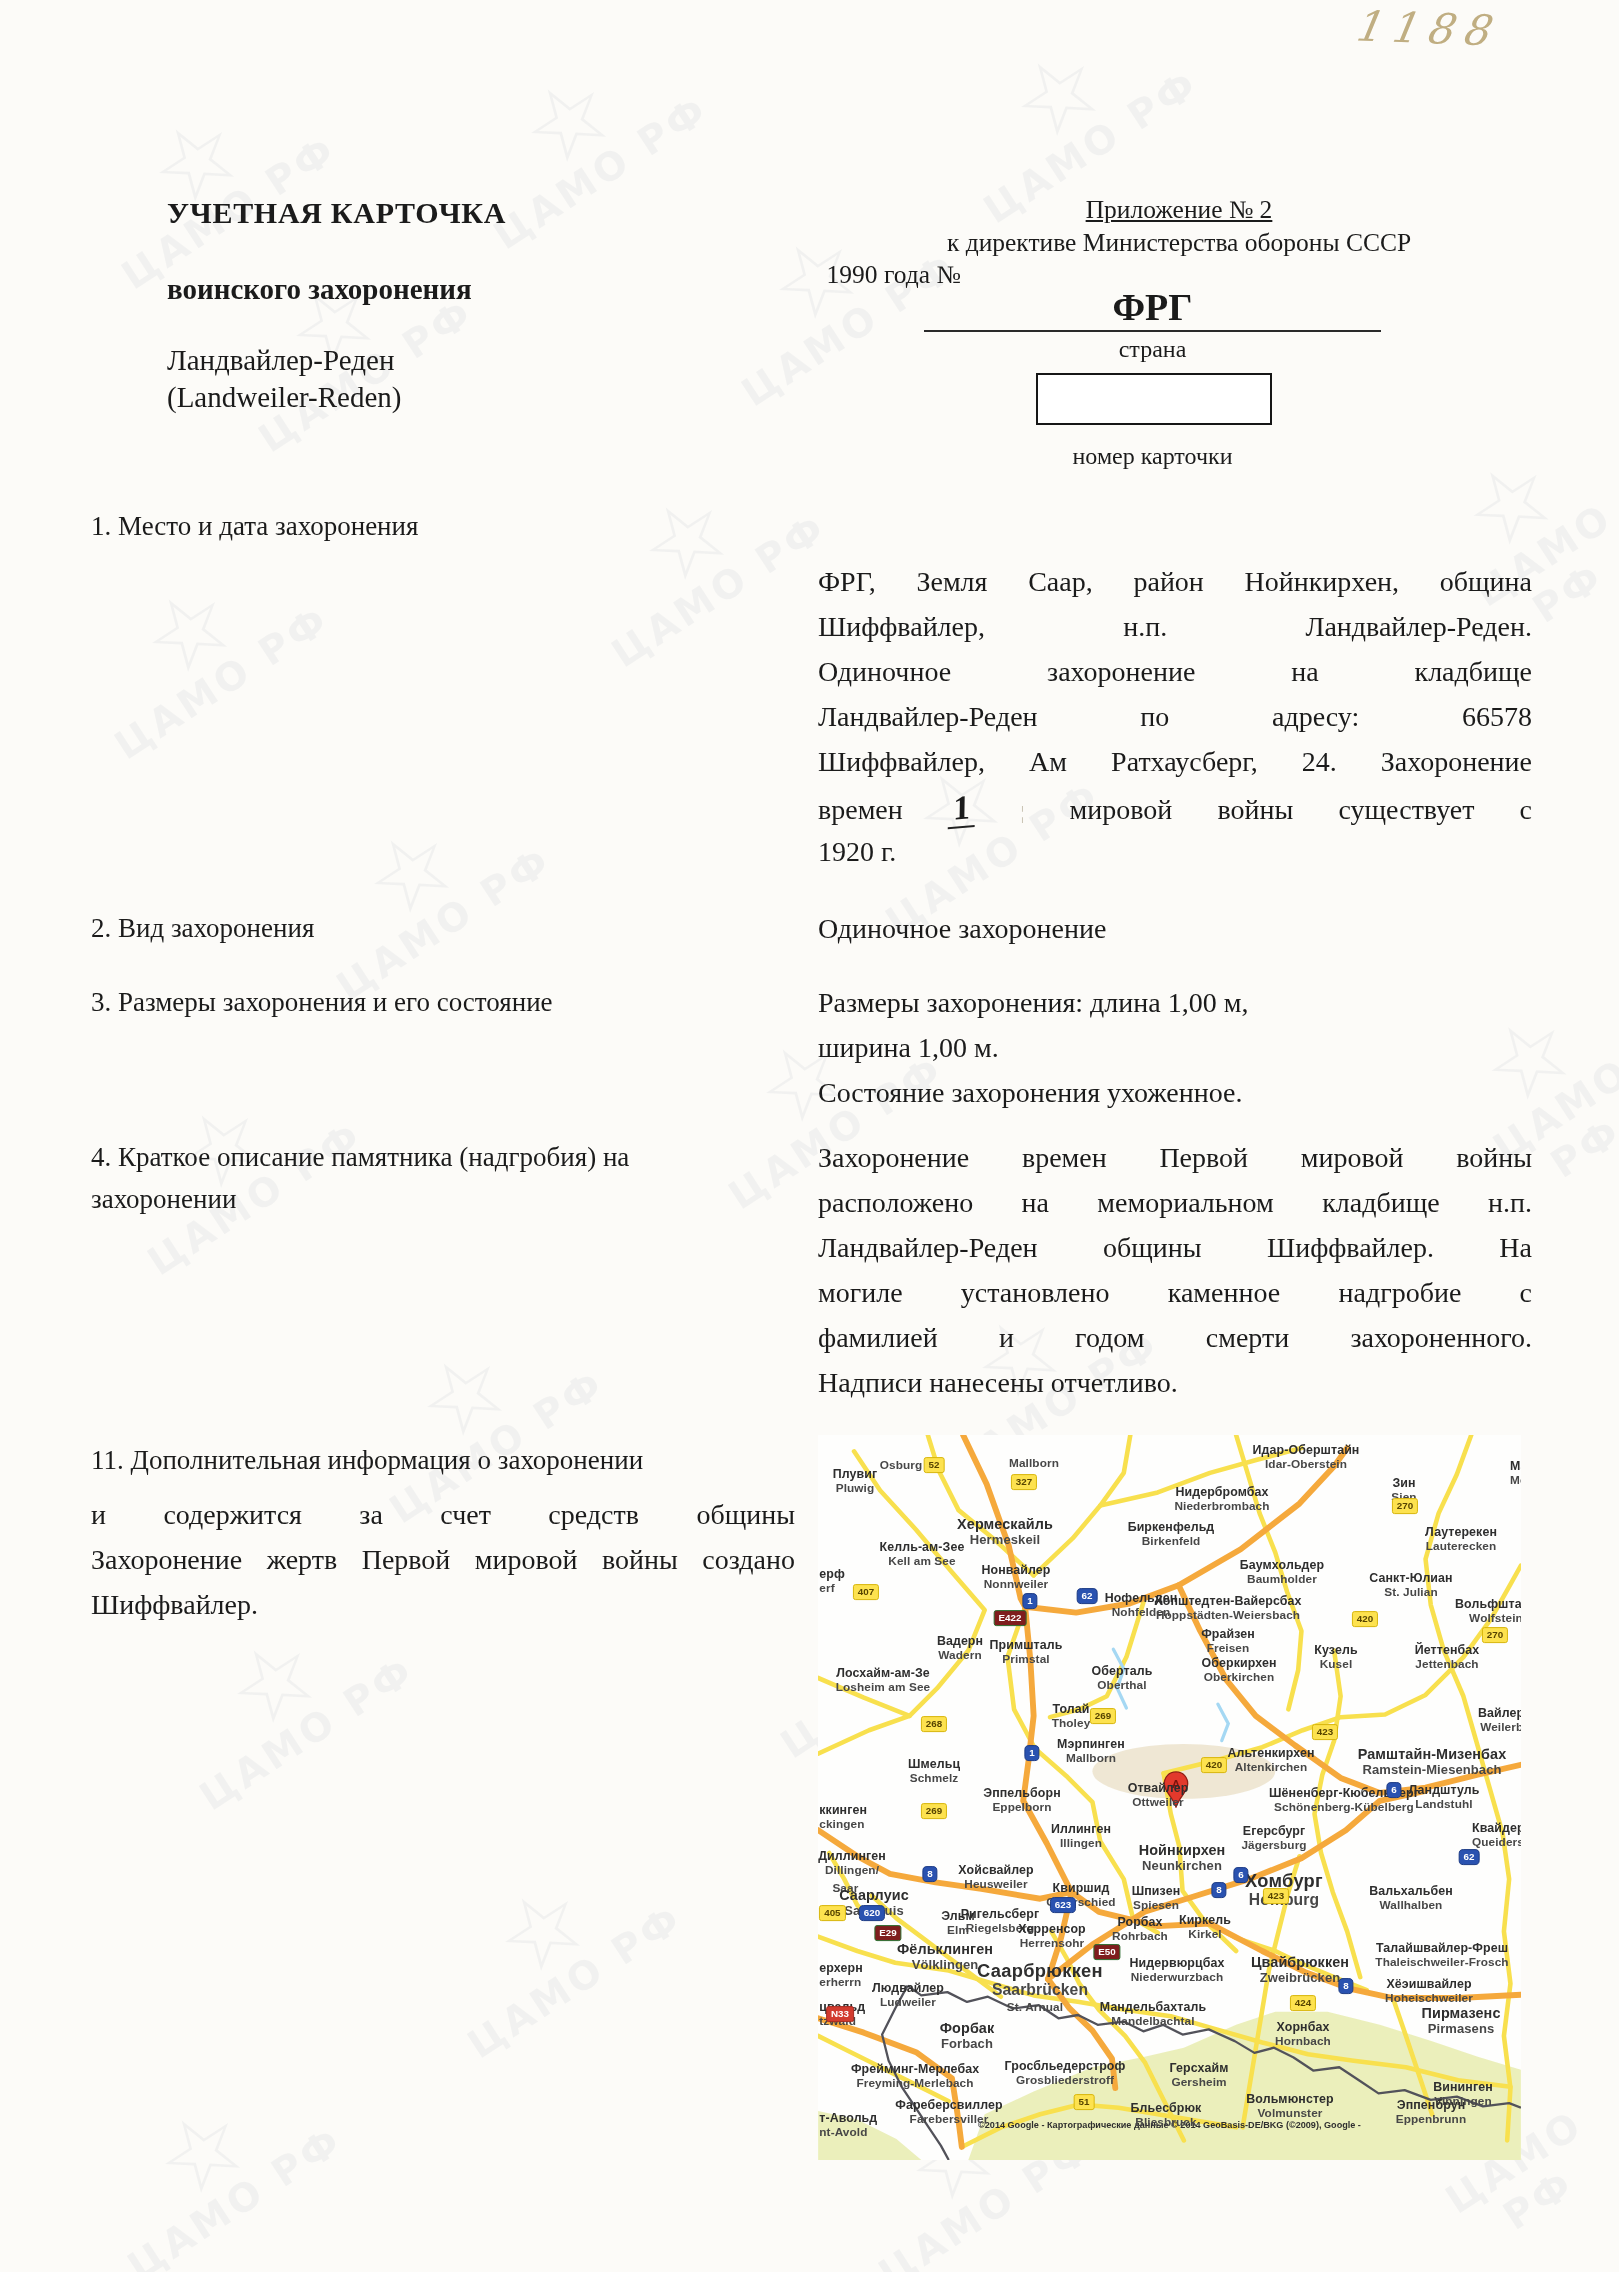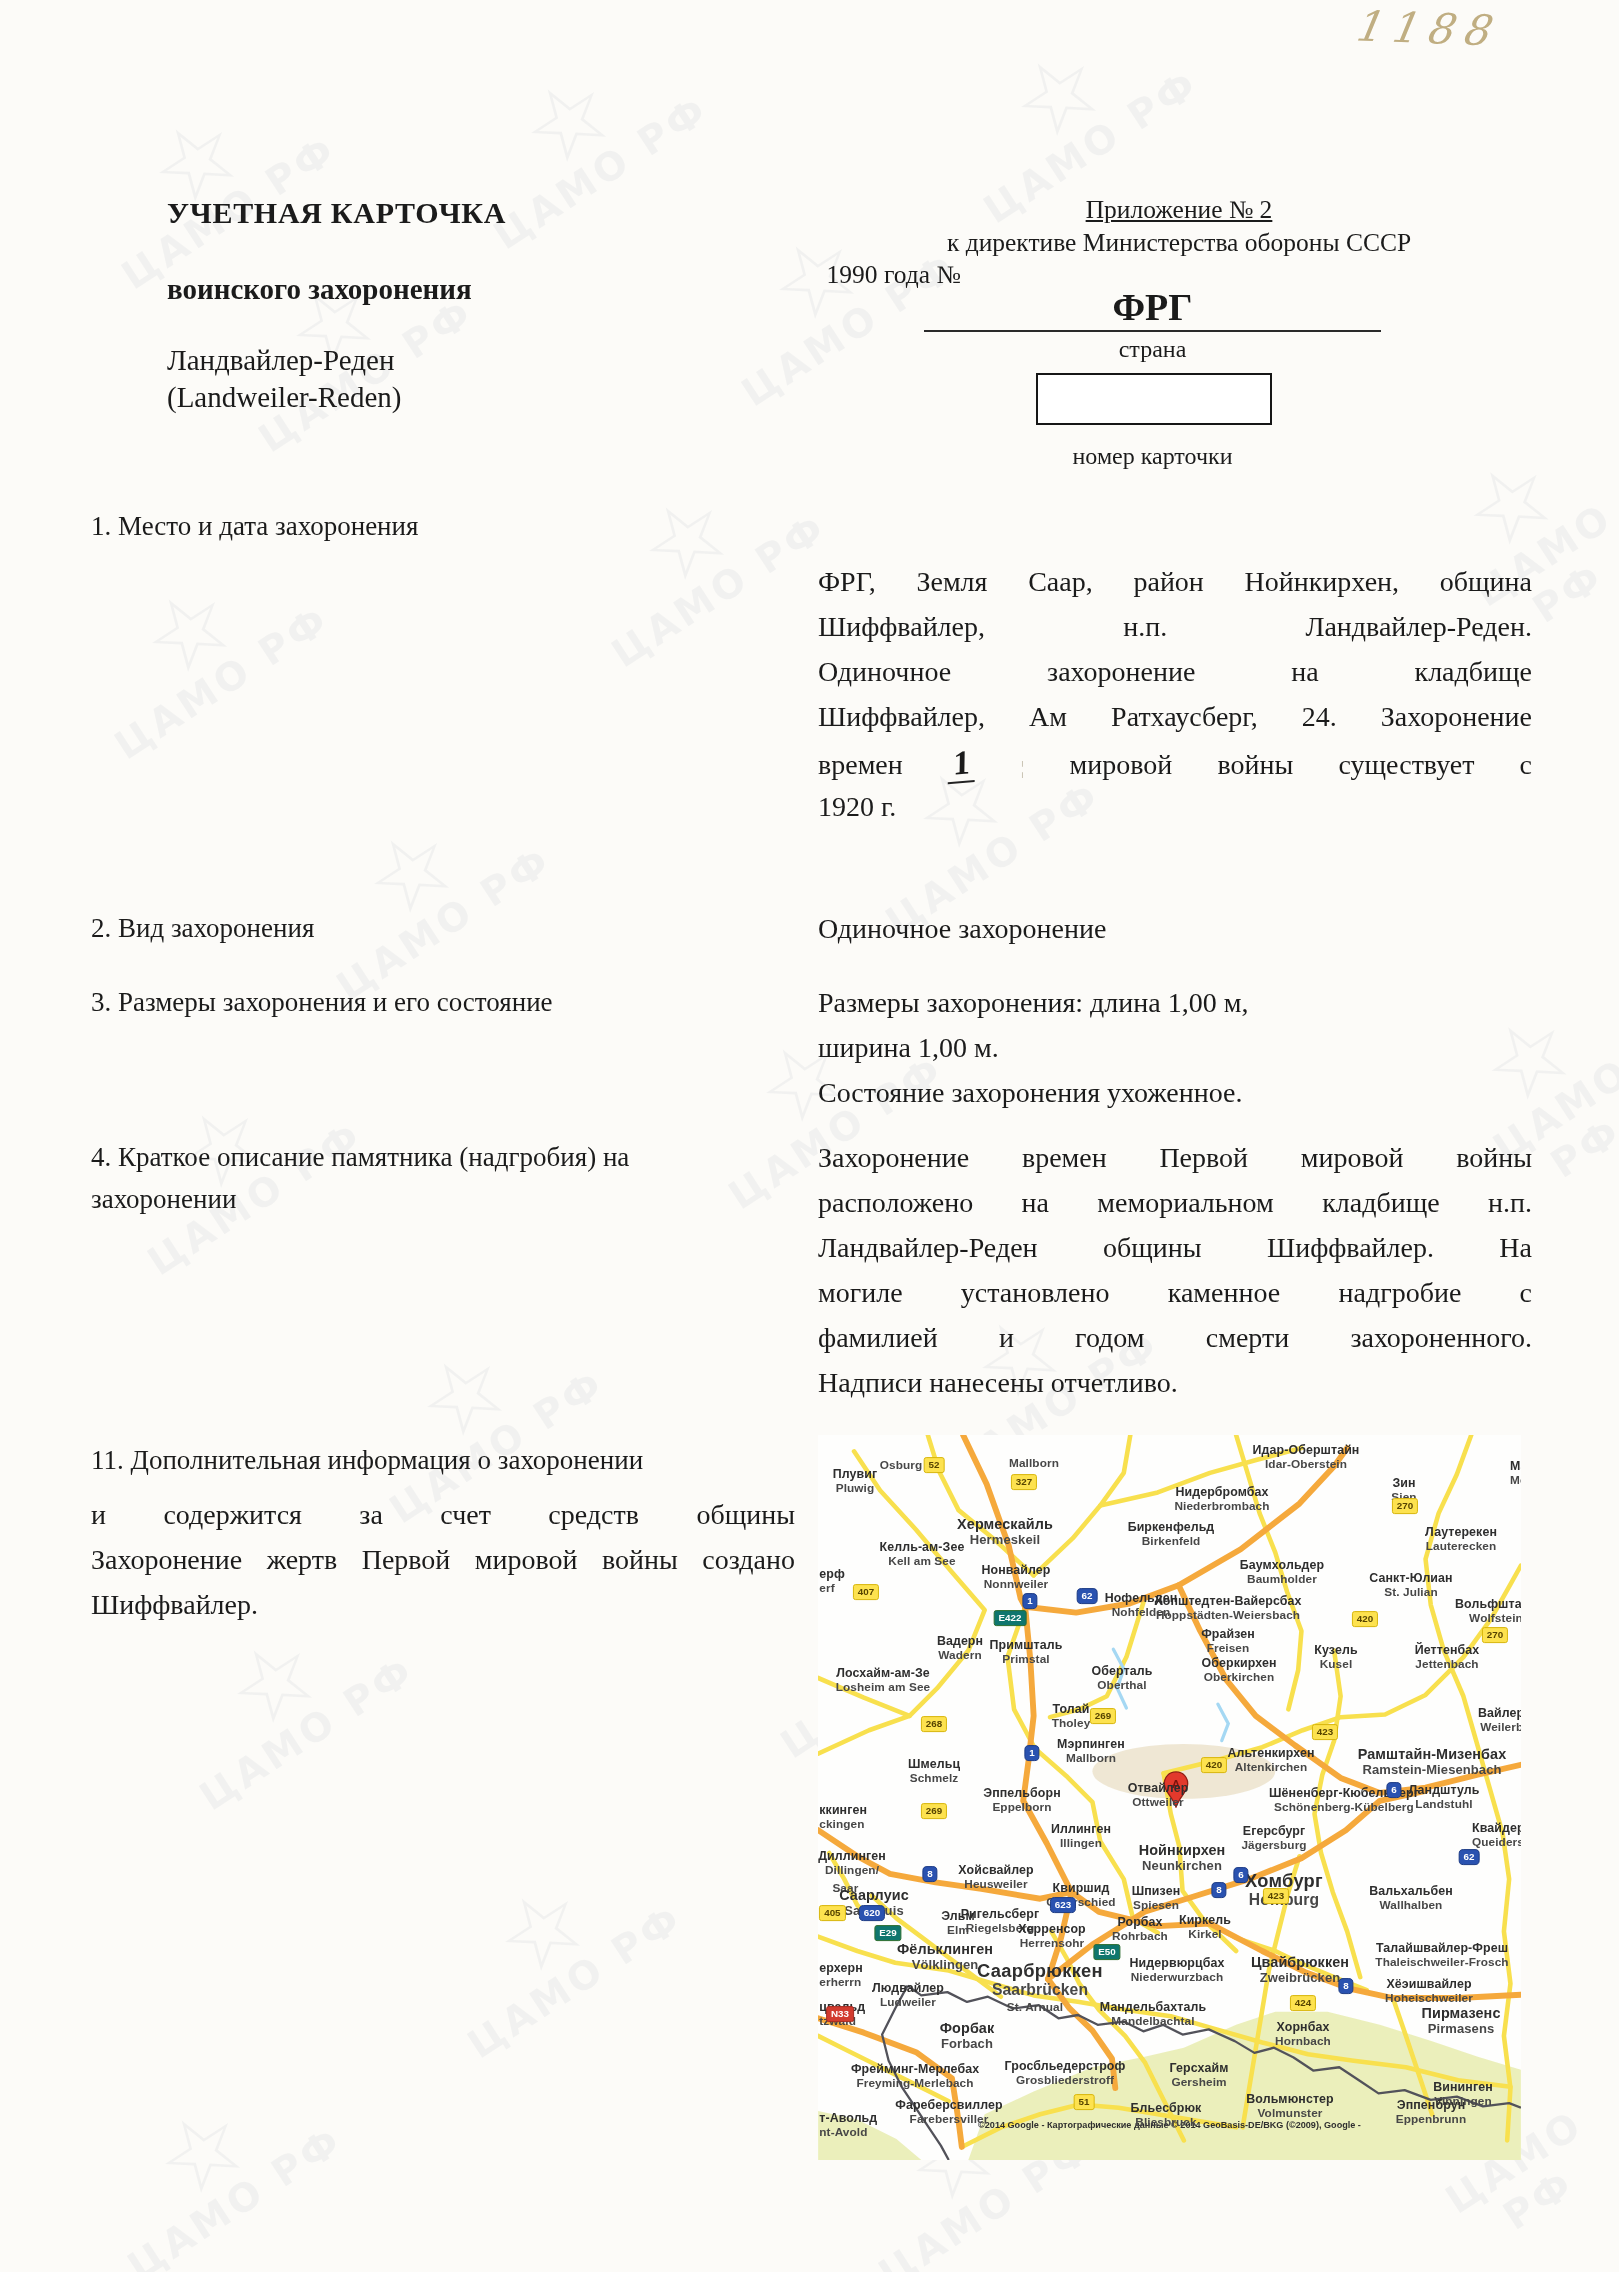--- a/index.html
+++ b/index.html
@@ -194,6 +194,7 @@
       <div class="tline">ФРГ, Земля Саар, район Нойнкирхен, община</div>
       <div class="tline">Шиффвайлер, н.п. Ландвайлер-Реден.</div>
       <div class="tline">Одиночное захоронение на кладбище</div>
+      <div class="tline">Ландвайлер-Реден по адресу: 66578</div>
       <div class="tline">Шиффвайлер, Ам Ратхаусберг, 24. Захоронение</div>
       <div class="tline">времен <span class="hand">1</span> <span class="fade">¦</span> мировой войны существует с</div>
       <div class="tline last">1920 г.</div>

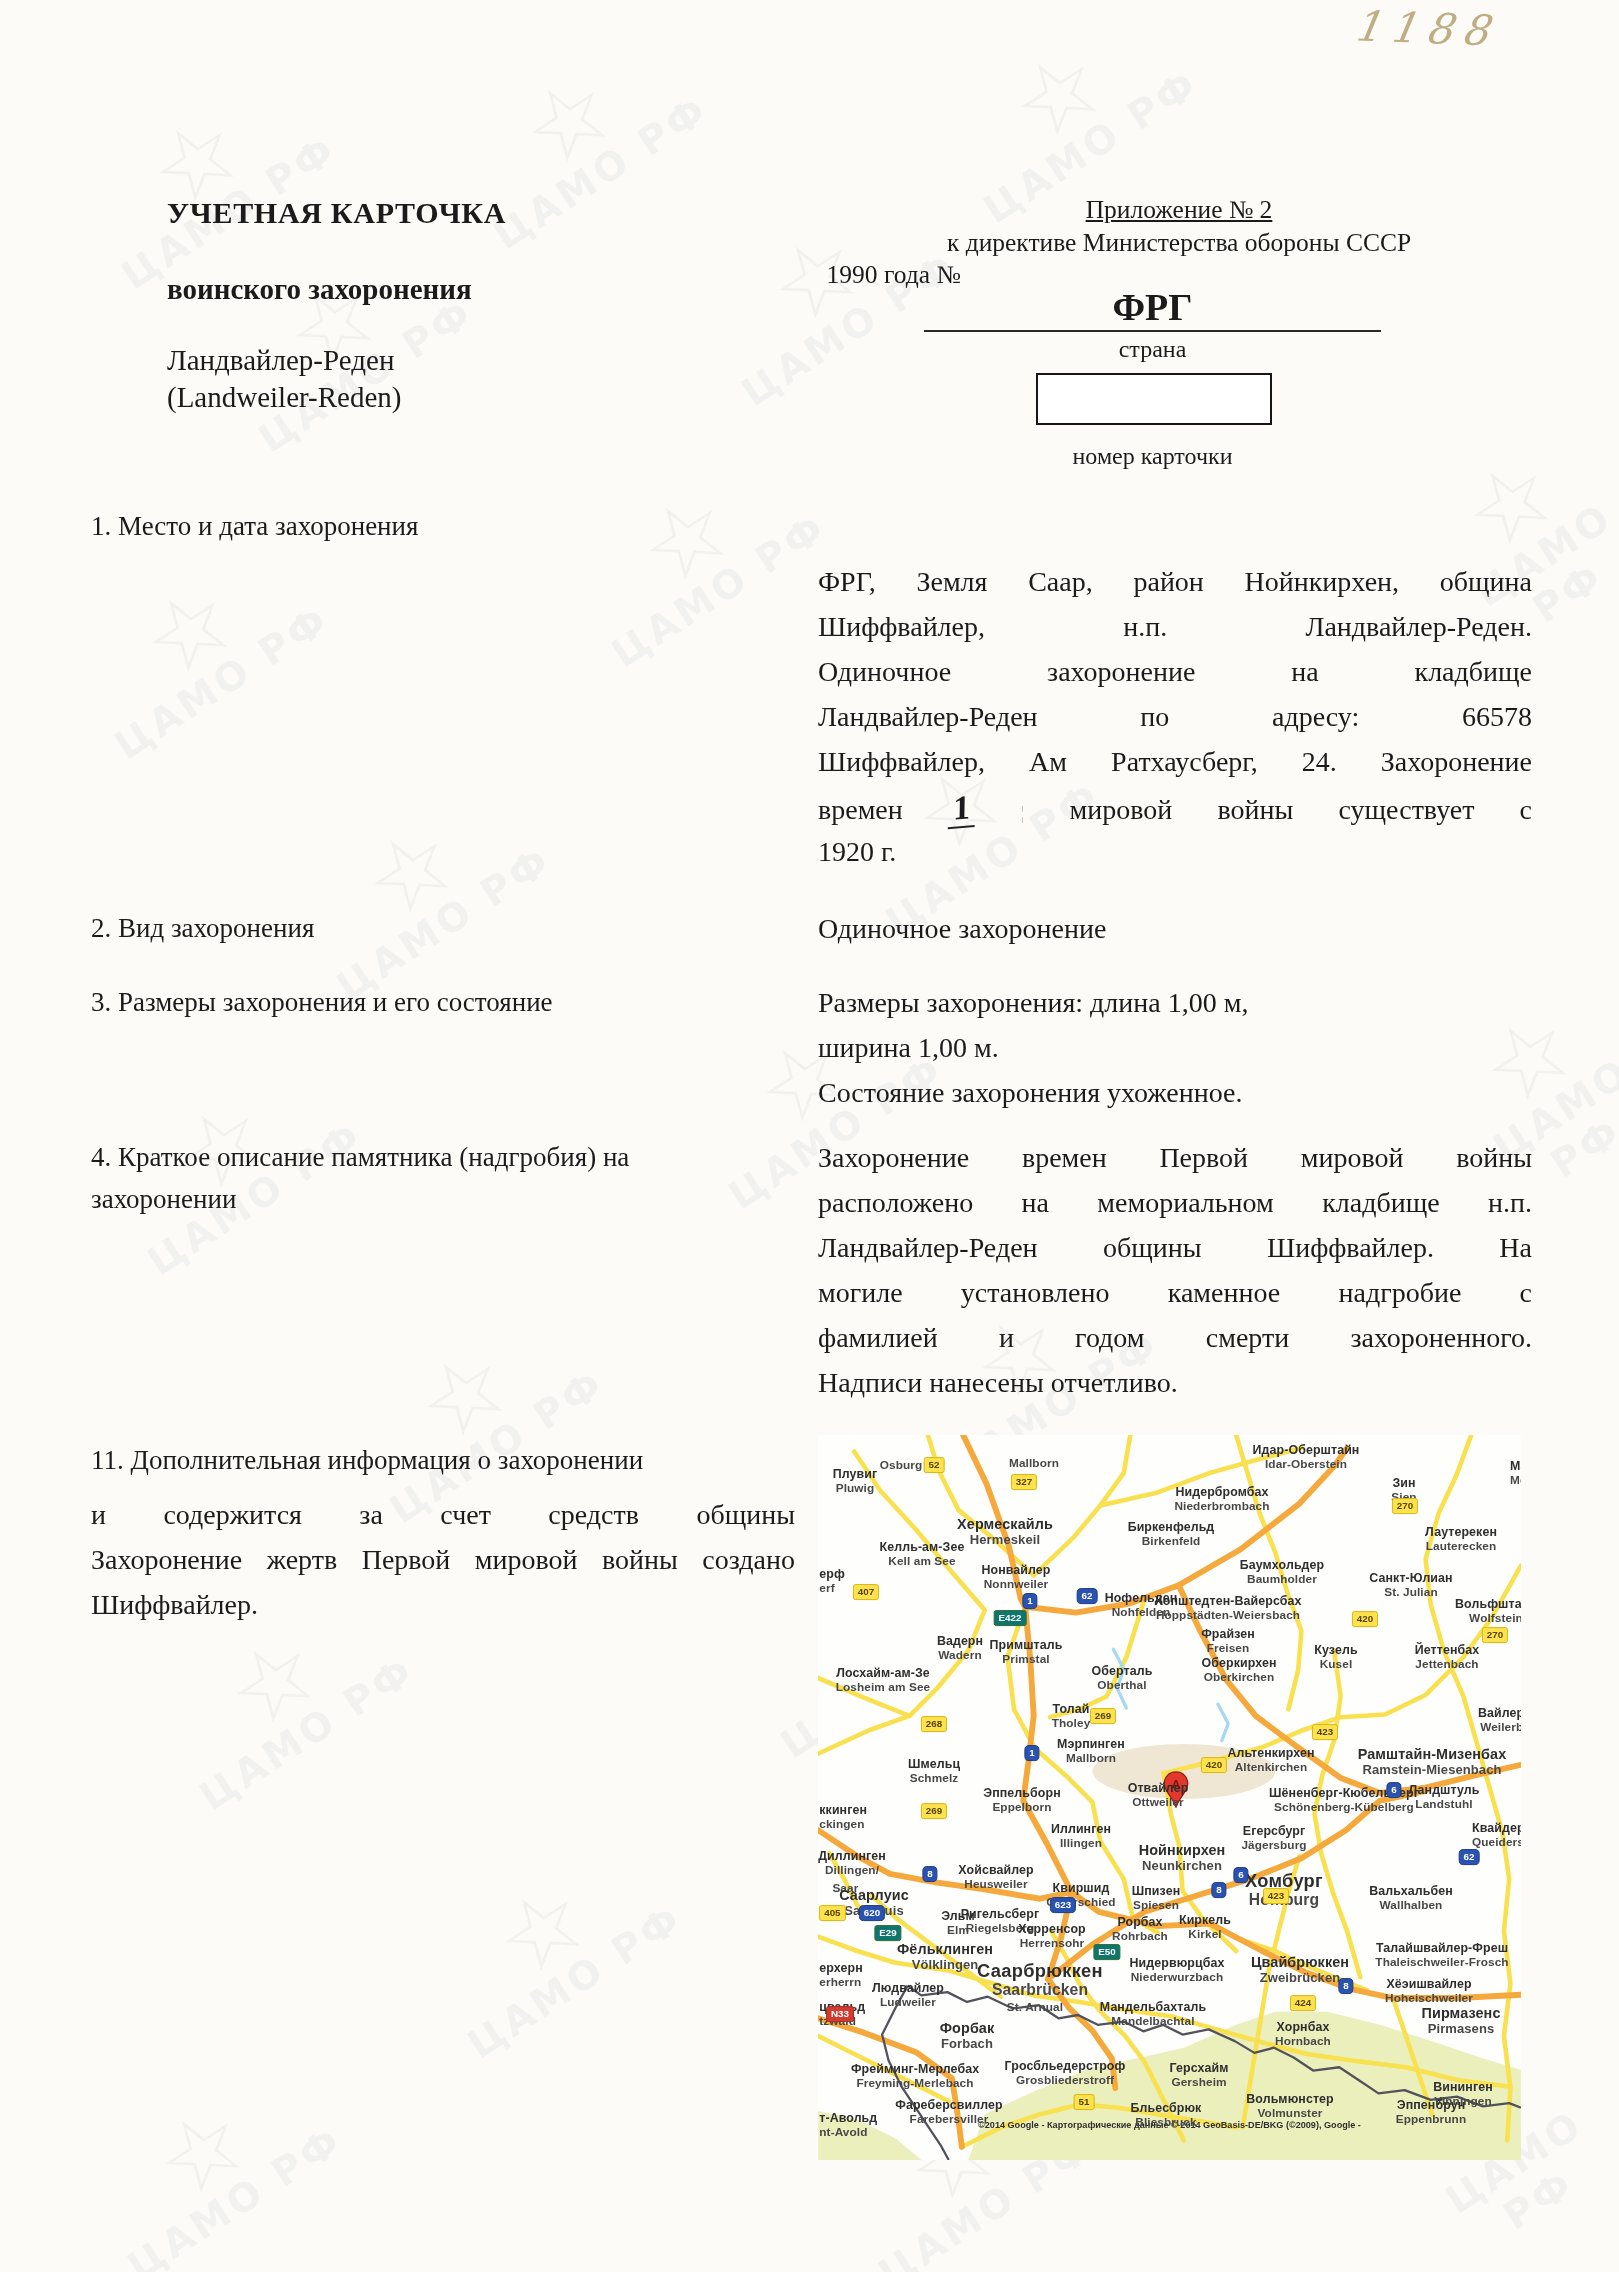--- a/index.html
+++ b/index.html
@@ -68,7 +68,7 @@
   .badge{position:absolute;transform:translate(-50%,-50%);font:bold 9.8px/1 "Liberation Sans","DejaVu Sans",sans-serif;
          padding:2px 3.9px;border-radius:2.6px;white-space:nowrap;}
   .b-y{background:#fde24f;color:#574400;border:0.7px solid #d8b60a;}
-  .b-g{background:#0f766e;color:#fff;border:0.7px solid #2c6e2f;}
+  .b-g{background:#7f1d1d;color:#fff;border:0.7px solid #2c6e2f;}
   .b-b{background:#2a52b0;color:#fff;border:0.7px solid #1c3b85;border-radius:4.6px;}
   .b-r{background:#d23b2f;color:#fff;border:0.7px solid #a82a20;}
   #marker{position:absolute;transform:translate(-50%,-94%);}

